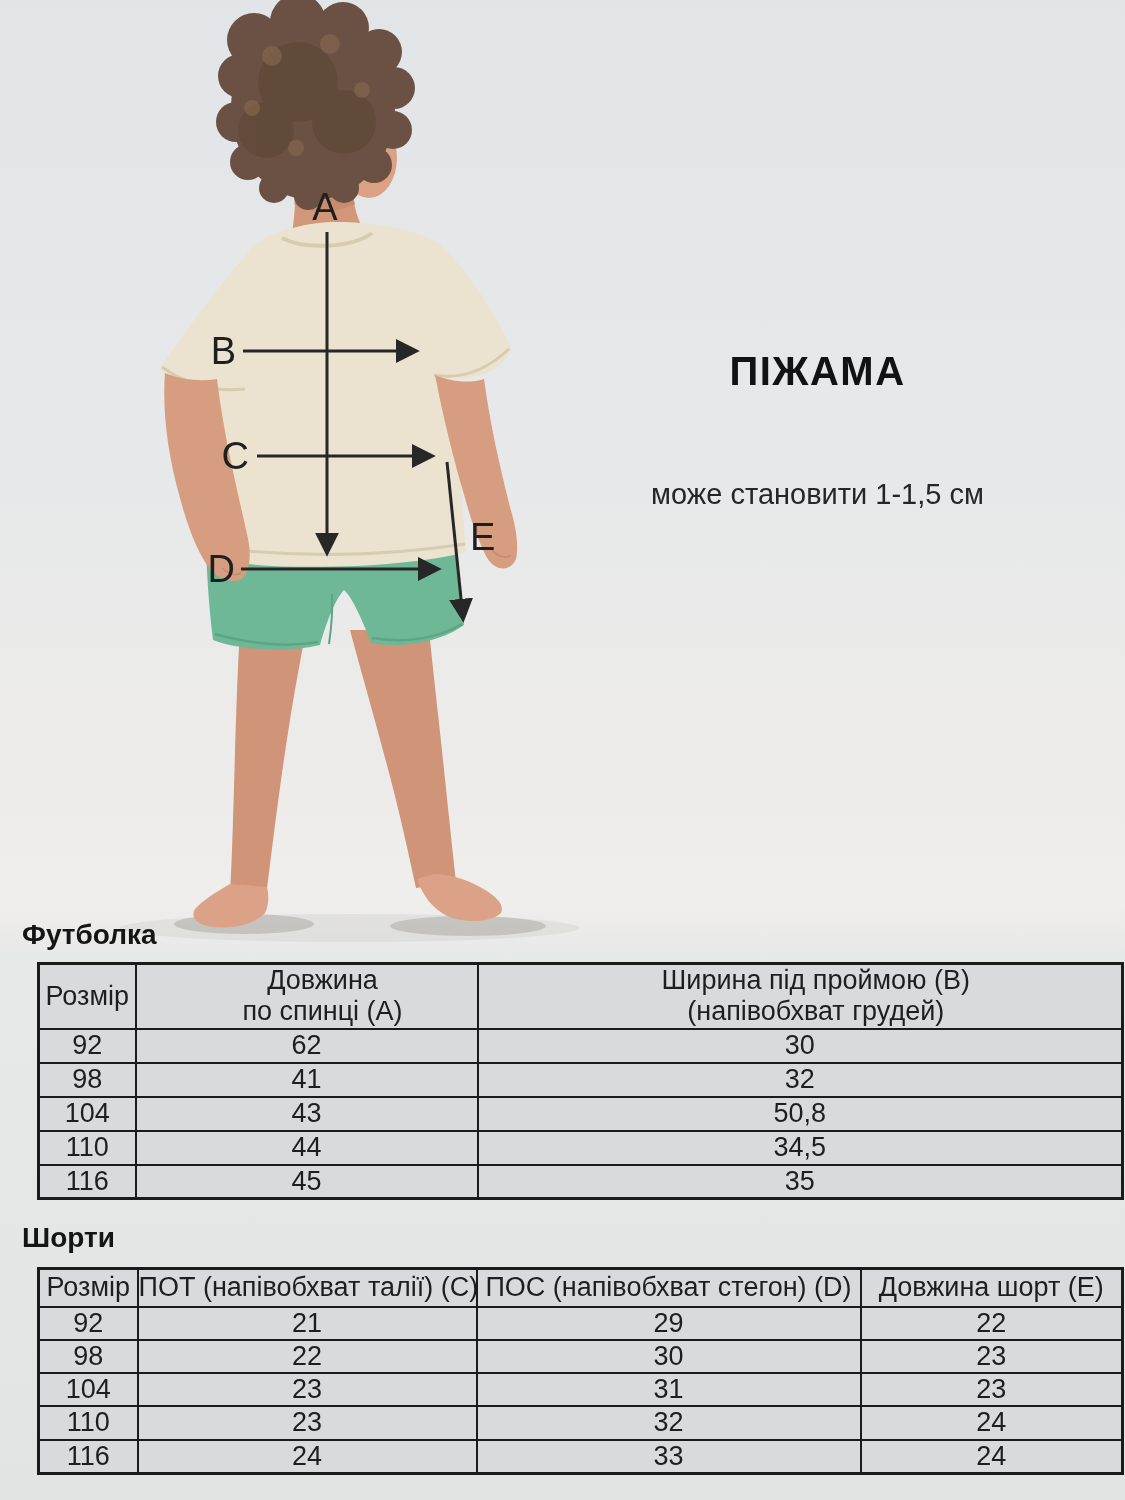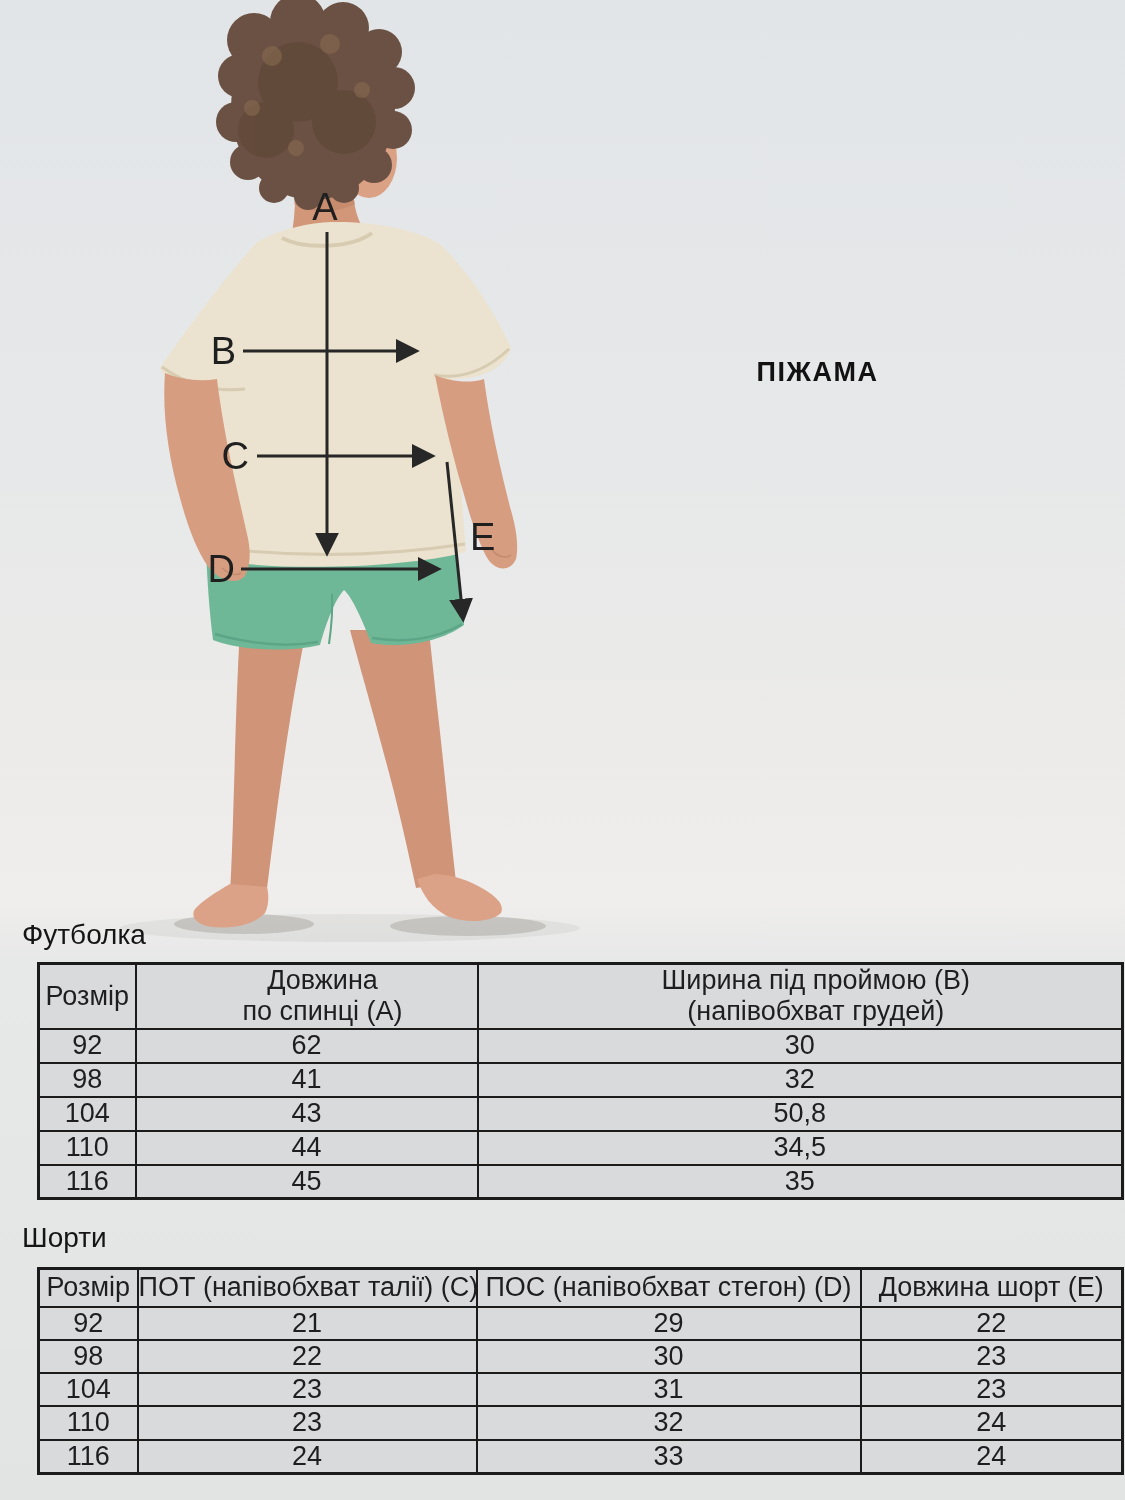--- a/index.html
+++ b/index.html
@@ -13,7 +13,7 @@
     font-family:"Liberation Sans", sans-serif; font-size:38px; fill:#1f1f1f;
   }
   .title-block { position:absolute; left:565px; top:341px; width:505px; text-align:center; }
-  .product-title { margin:16px; font-size:27px; font-weight:bold; letter-spacing:1.5px; color:#121212; }
+  .product-title { margin:8px; font-size:40px; font-weight:bold; letter-spacing:1.5px; color:#121212; }
   .product-note  { margin:45px 0 0 0; font-size:29px; line-height:1.27; color:#262626; }
   .section-heading { position:absolute; left:22px; margin:0; font-size:28px; font-weight:normal; color:#151515; }
   #tshirt-heading { top:919px; }

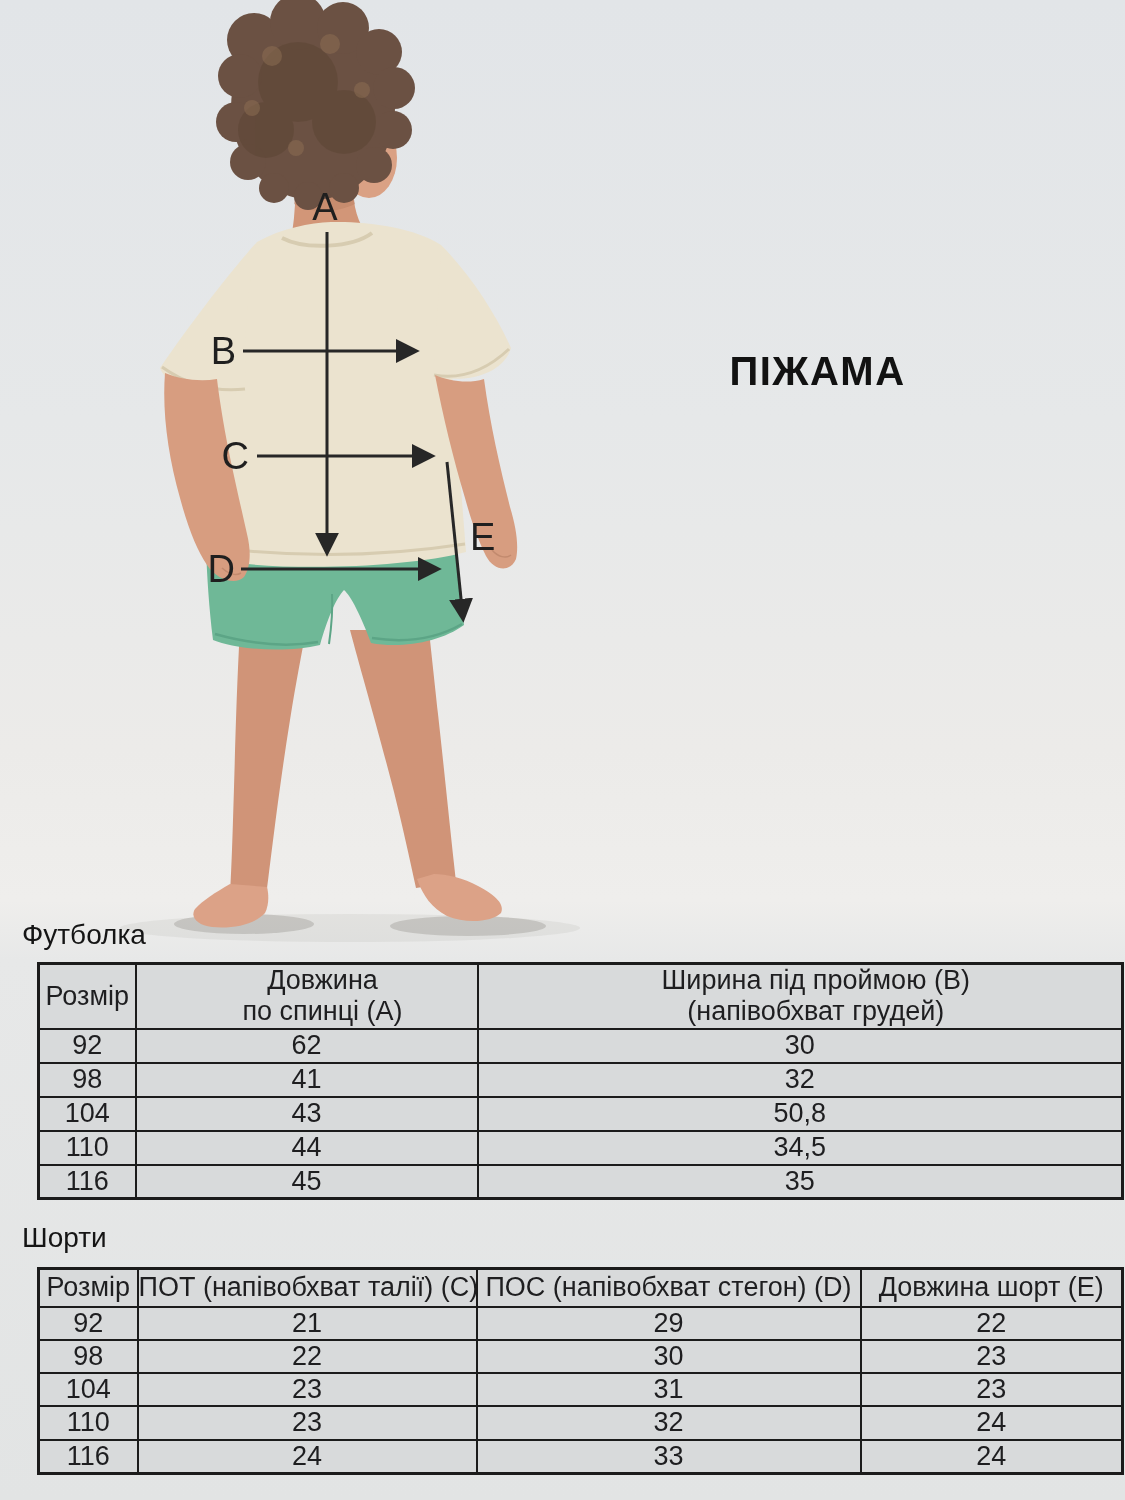--- a/index.html
+++ b/index.html
@@ -154,6 +154,7 @@
     <h1 class="product-title">ПІЖАМА</h1>
     <p class="product-note">
       <br>
+      <span>може становити 1-1,5 см</span>
     </p>
   </div>
 

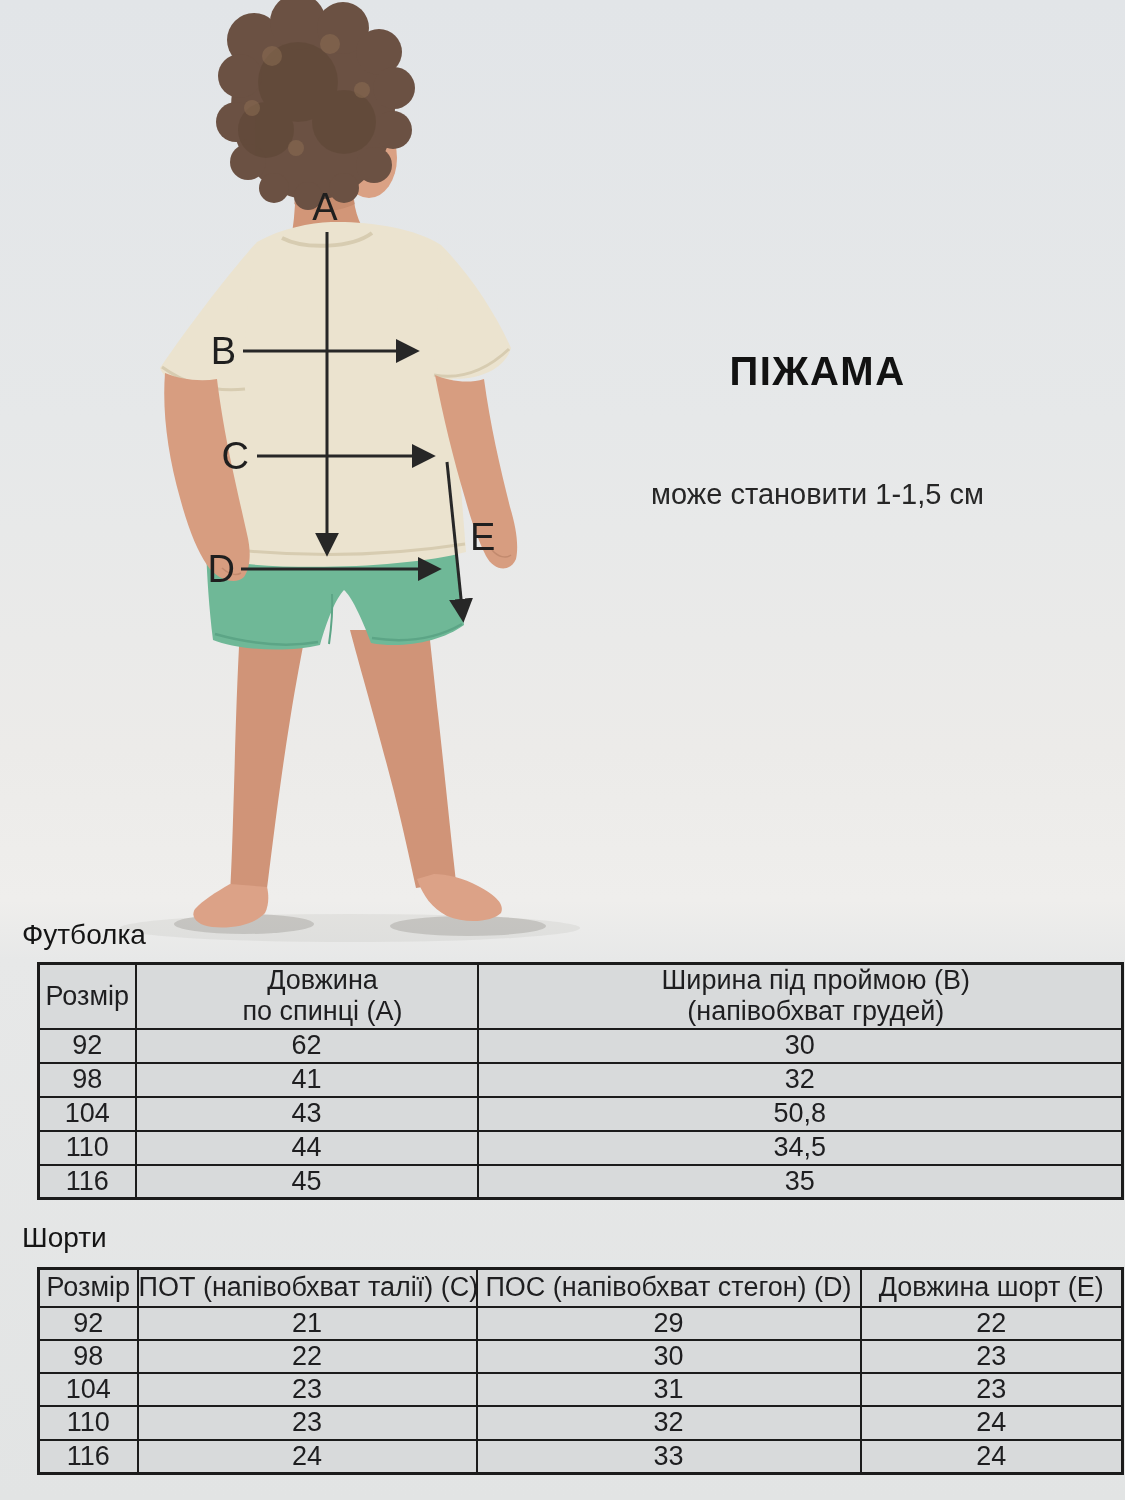--- a/index.html
+++ b/index.html
@@ -15,7 +15,7 @@
   .title-block { position:absolute; left:565px; top:341px; width:505px; text-align:center; }
   .product-title { margin:8px; font-size:40px; font-weight:bold; letter-spacing:1.5px; color:#121212; }
   .product-note  { margin:45px 0 0 0; font-size:29px; line-height:1.27; color:#262626; }
-  .section-heading { position:absolute; left:22px; margin:0; font-size:28px; font-weight:normal; color:#151515; }
+  .section-heading { position:absolute; left:22px; margin:0; font-size:28px; font-weight:bold; color:#151515; }
   #tshirt-heading { top:919px; }
   #shorts-heading { top:1222px; }
   table.size-table {

